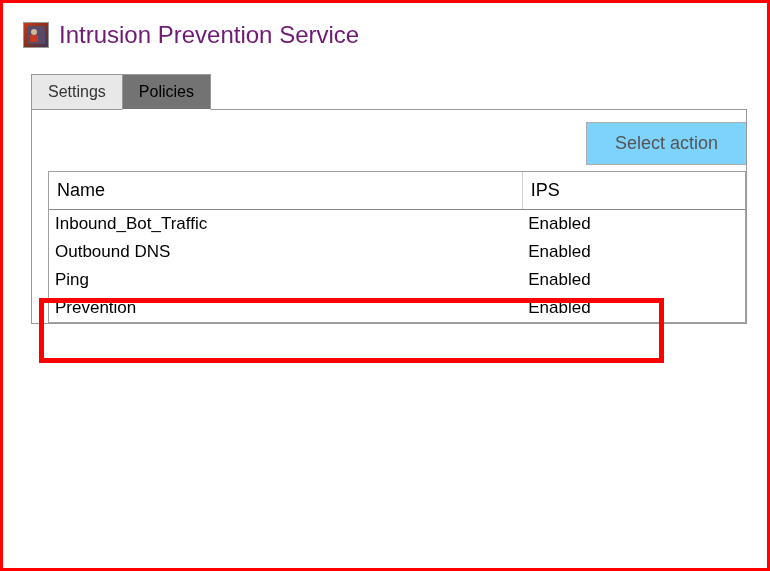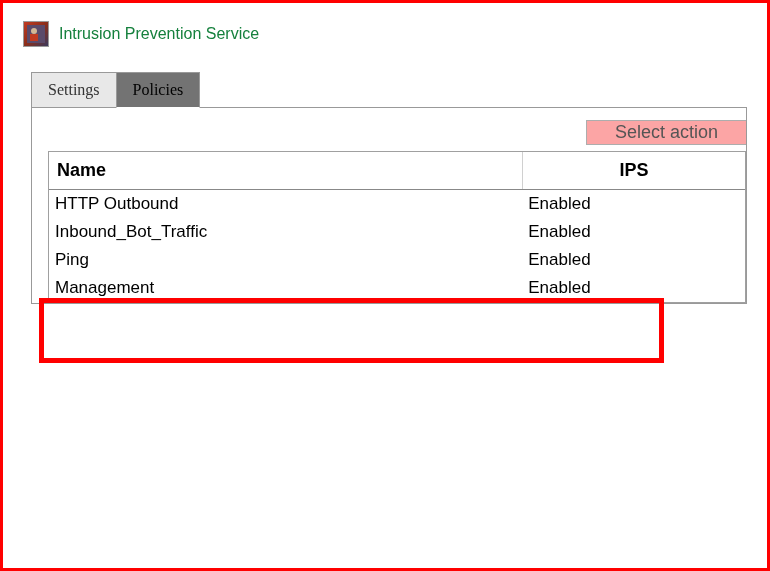--- a/index.html
+++ b/index.html
@@ -38,8 +38,8 @@
       color: #fff;
     }
     .app-title {
-      font-size: 16px;
-      color: #15803d;
+      font-size: 24px;
+      color: #701a75;
     }
     .tabs-container {
       margin-left: 8px;

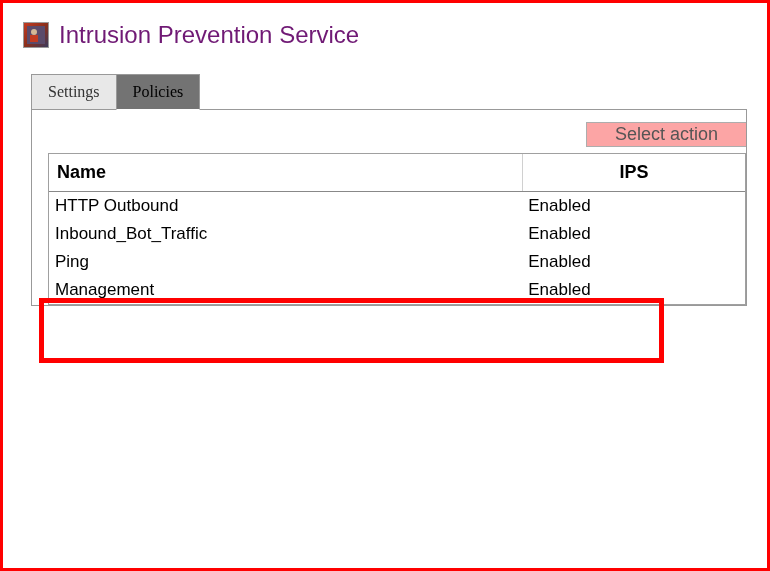--- a/index.html
+++ b/index.html
@@ -60,7 +60,6 @@
       cursor: pointer;
       margin-right: -1px;
       position: relative;
-      font-family: Liberation Serif, serif;
     }
     .tab.active {
       background: #737373;

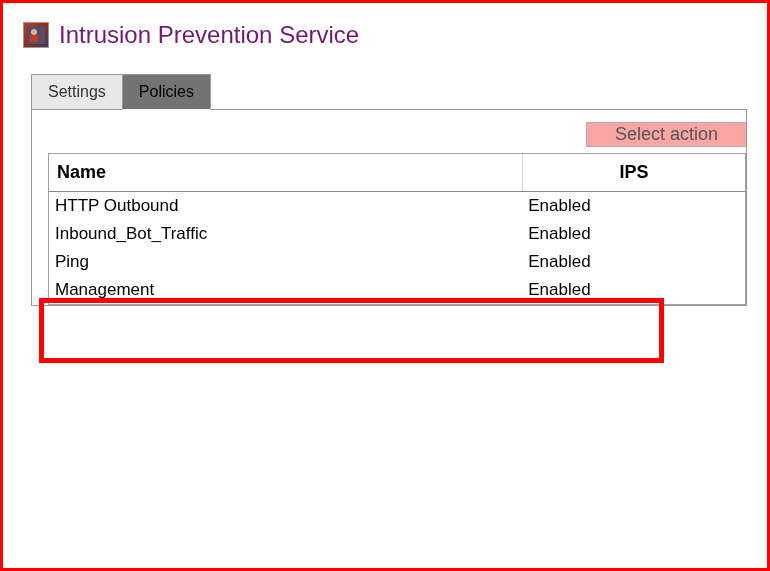--- a/index.html
+++ b/index.html
@@ -89,9 +89,9 @@
       margin-bottom: 6px;
     }
     .select-action-btn {
-      background: #fca5a5;
+      background: #7dd3fc;
       border: 1px solid #adadad;
-      padding: 1px 28px;
+      padding: 10px 28px;
       font-size: 18px;
       color: #555;
       cursor: pointer;

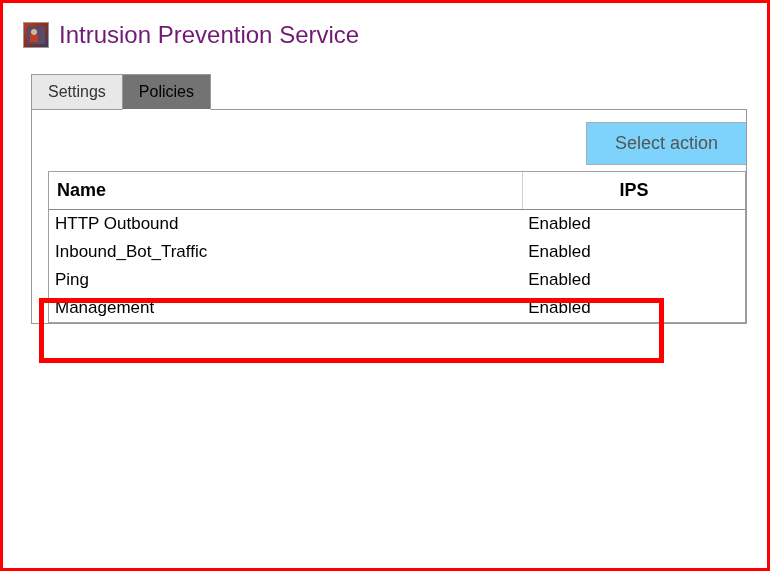--- a/index.html
+++ b/index.html
@@ -107,7 +107,7 @@
     }
     thead th {
       text-align: left;
-      font-weight: bold;
+      font-weight: normal;
       font-size: 18px;
       padding: 8px 8px;
       background: #fff;

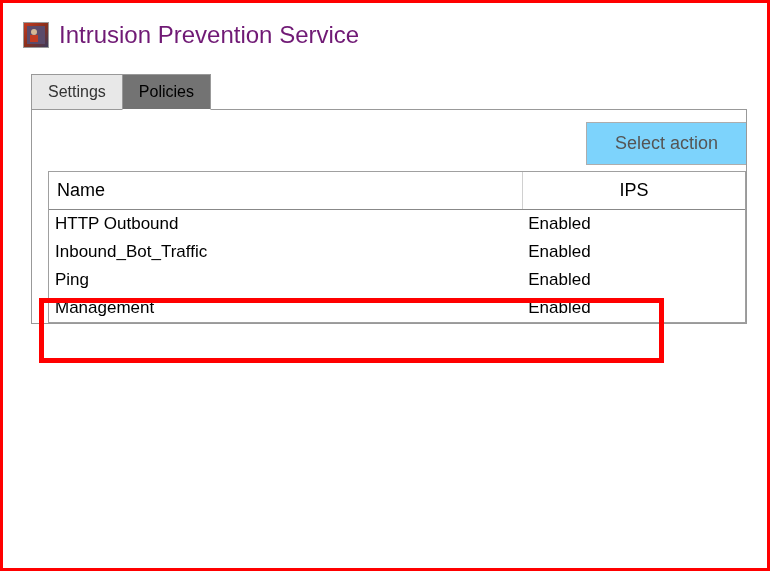--- a/index.html
+++ b/index.html
@@ -116,7 +116,6 @@
     }
     thead th:last-child {
       border-right: none;
-      text-align: center;
     }
     tbody td {
       padding: 3px 6px;

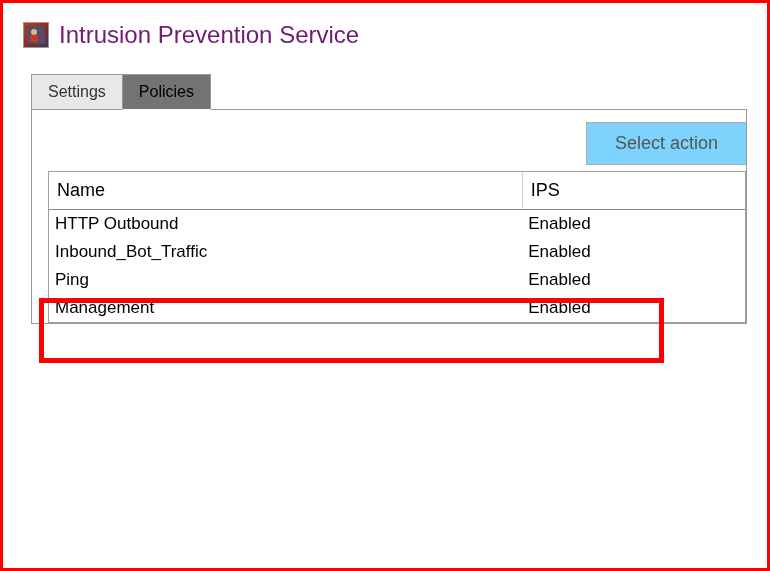--- a/index.html
+++ b/index.html
@@ -172,10 +172,6 @@
             </tr>
           </thead>
           <tbody id="policies-tbody">
-          <tr>
-                <td>HTTP Outbound</td>
-                <td>Enabled</td>
-              </tr>
               <tr>
                 <td>Inbound_Bot_Traffic</td>
                 <td>Enabled</td>

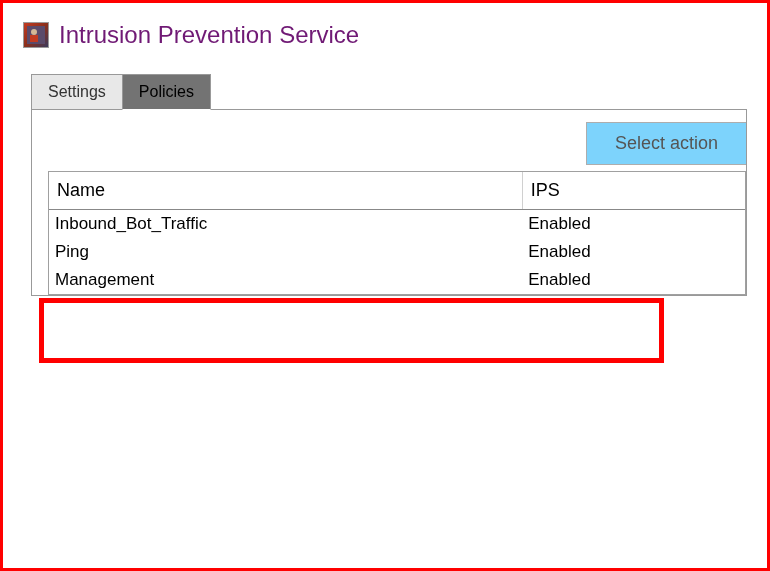--- a/index.html
+++ b/index.html
@@ -177,6 +177,10 @@
                 <td>Enabled</td>
               </tr>
               <tr>
+                <td>Outbound DNS</td>
+                <td>Enabled</td>
+              </tr>
+              <tr>
                 <td>Ping</td>
                 <td>Enabled</td>
               </tr>

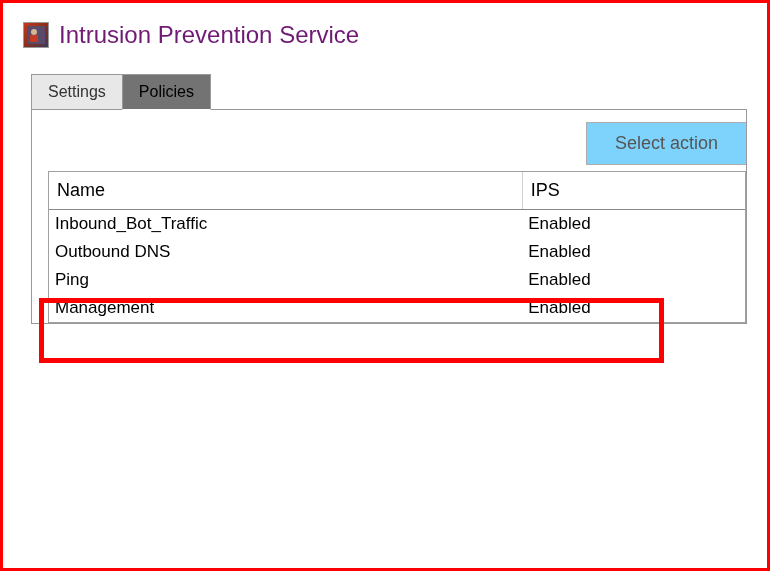--- a/index.html
+++ b/index.html
@@ -185,7 +185,7 @@
                 <td>Enabled</td>
               </tr>
               <tr>
-                <td>Management</td>
+                <td>Prevention</td>
                 <td>Enabled</td>
               </tr>
             </tbody>

